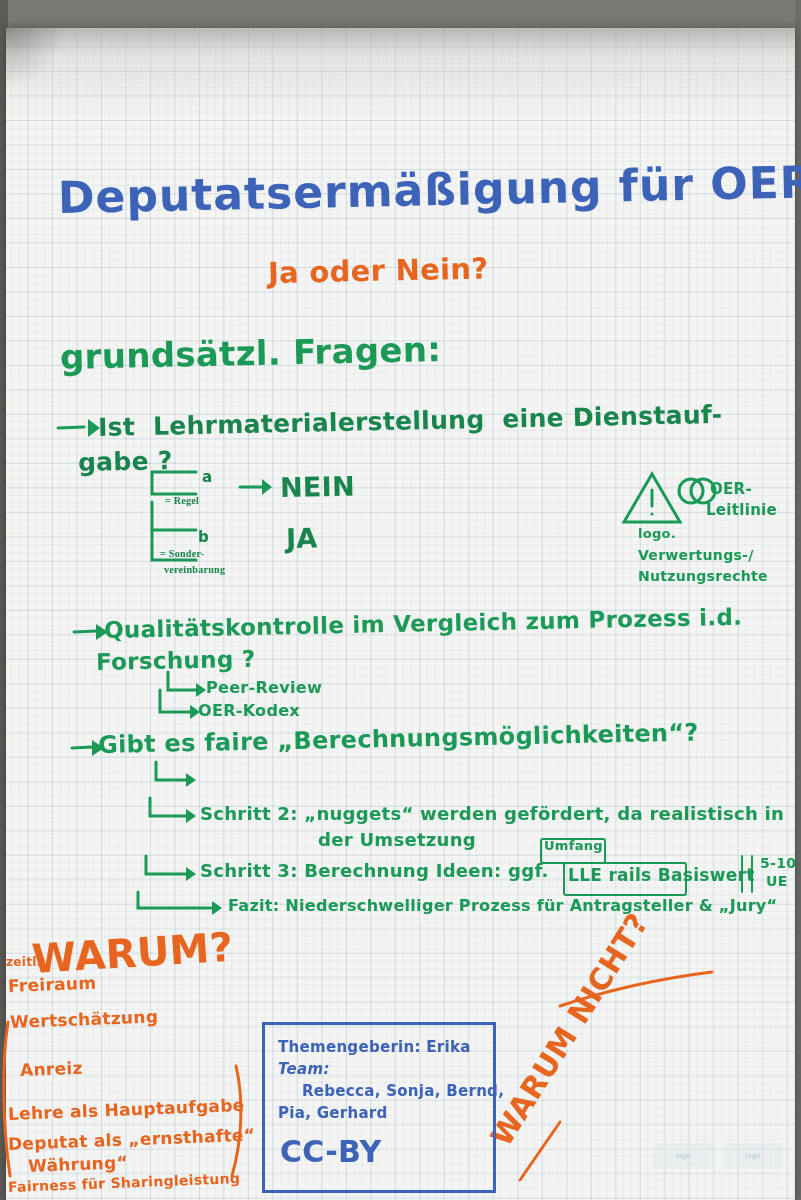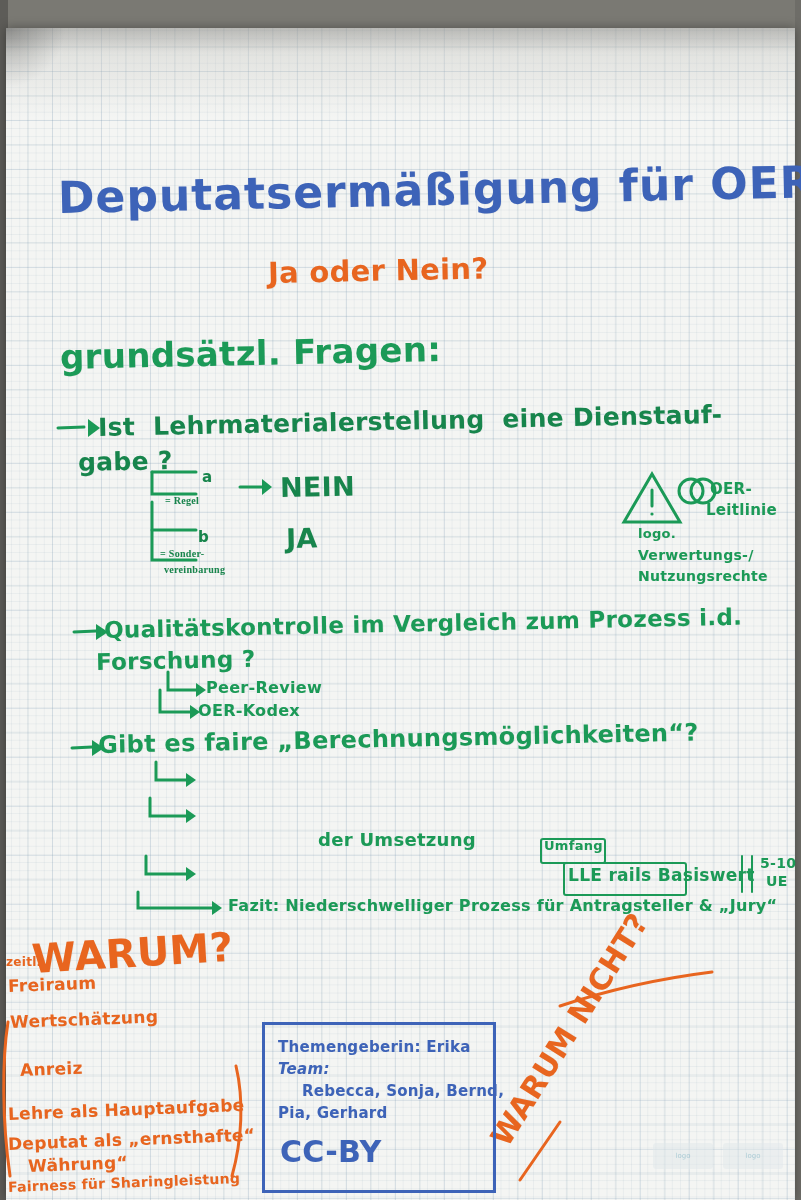--- a/index.html
+++ b/index.html
@@ -139,6 +139,7 @@
 
   <div class="hw marker ink-green slant" style="left:98px;top:733px;font-size:24px;">Gibt es faire „Berechnungsmöglichkeiten“?</div>
 
+  <div class="hw marker ink-green" style="left:200px;top:805px;font-size:18px;">Schritt 2: „nuggets“ werden gefördert, da realistisch in</div>
   <div class="hw marker ink-green" style="left:318px;top:831px;font-size:18px;">der Umsetzung</div>
 
   <div class="box-umfang"></div>

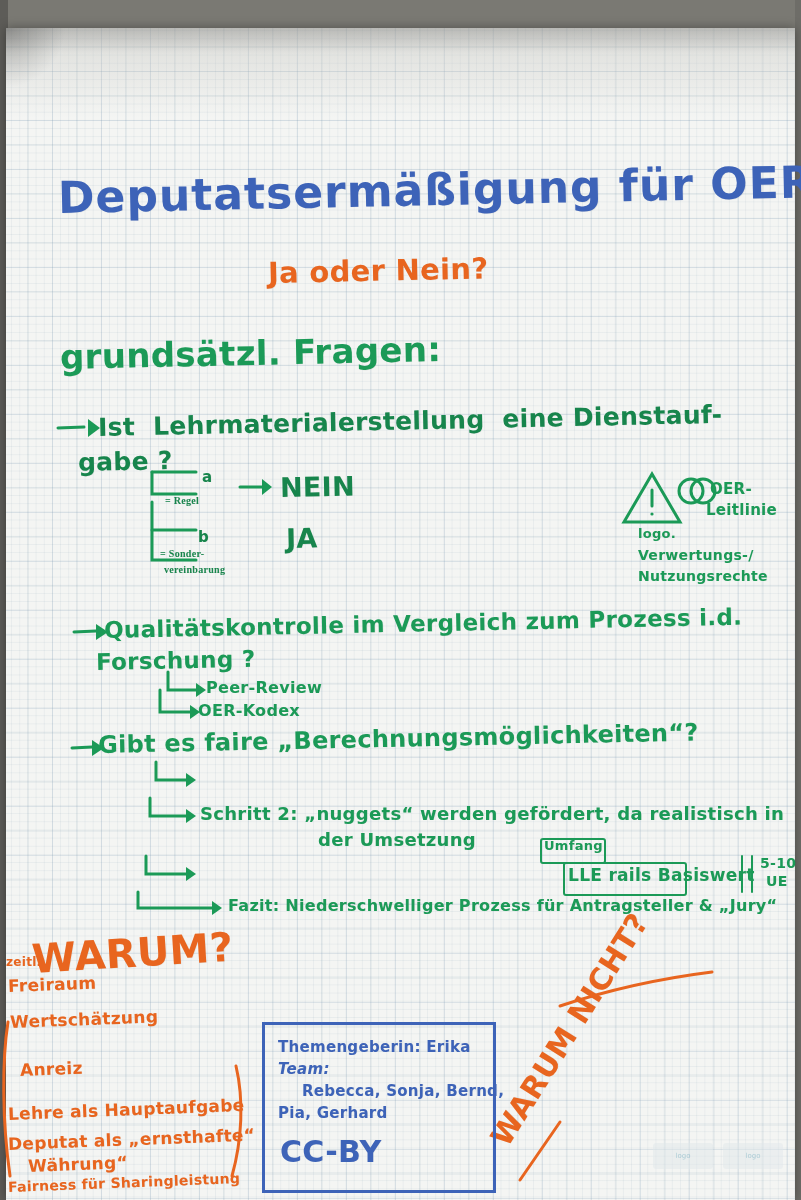--- a/index.html
+++ b/index.html
@@ -145,6 +145,7 @@
   <div class="box-umfang"></div>
   <div class="hw marker ink-green" style="left:544px;top:839px;font-size:13px;">Umfang</div>
 
+  <div class="hw marker ink-green" style="left:200px;top:862px;font-size:18px;">Schritt 3: Berechnung Ideen: ggf.</div>
   <div class="box-ue"></div>
   <div class="hw marker ink-green" style="left:568px;top:867px;font-size:17px;">LLE rails Basiswert</div>
   <div class="hw marker ink-green" style="left:760px;top:856px;font-size:14px;">5-10</div>

